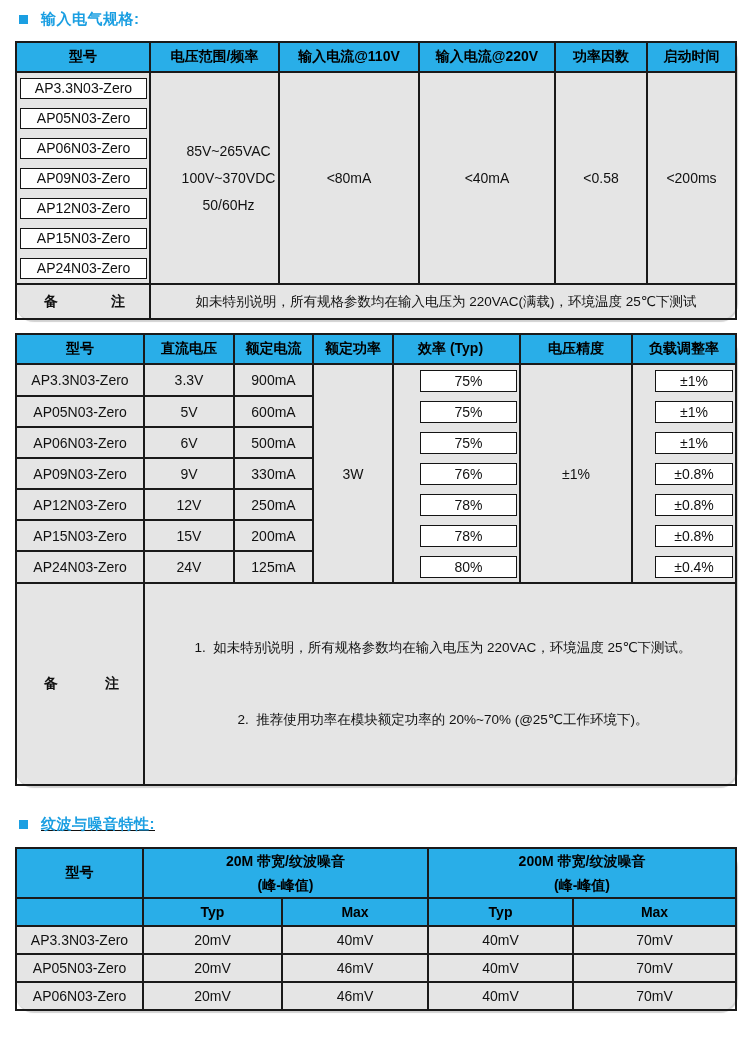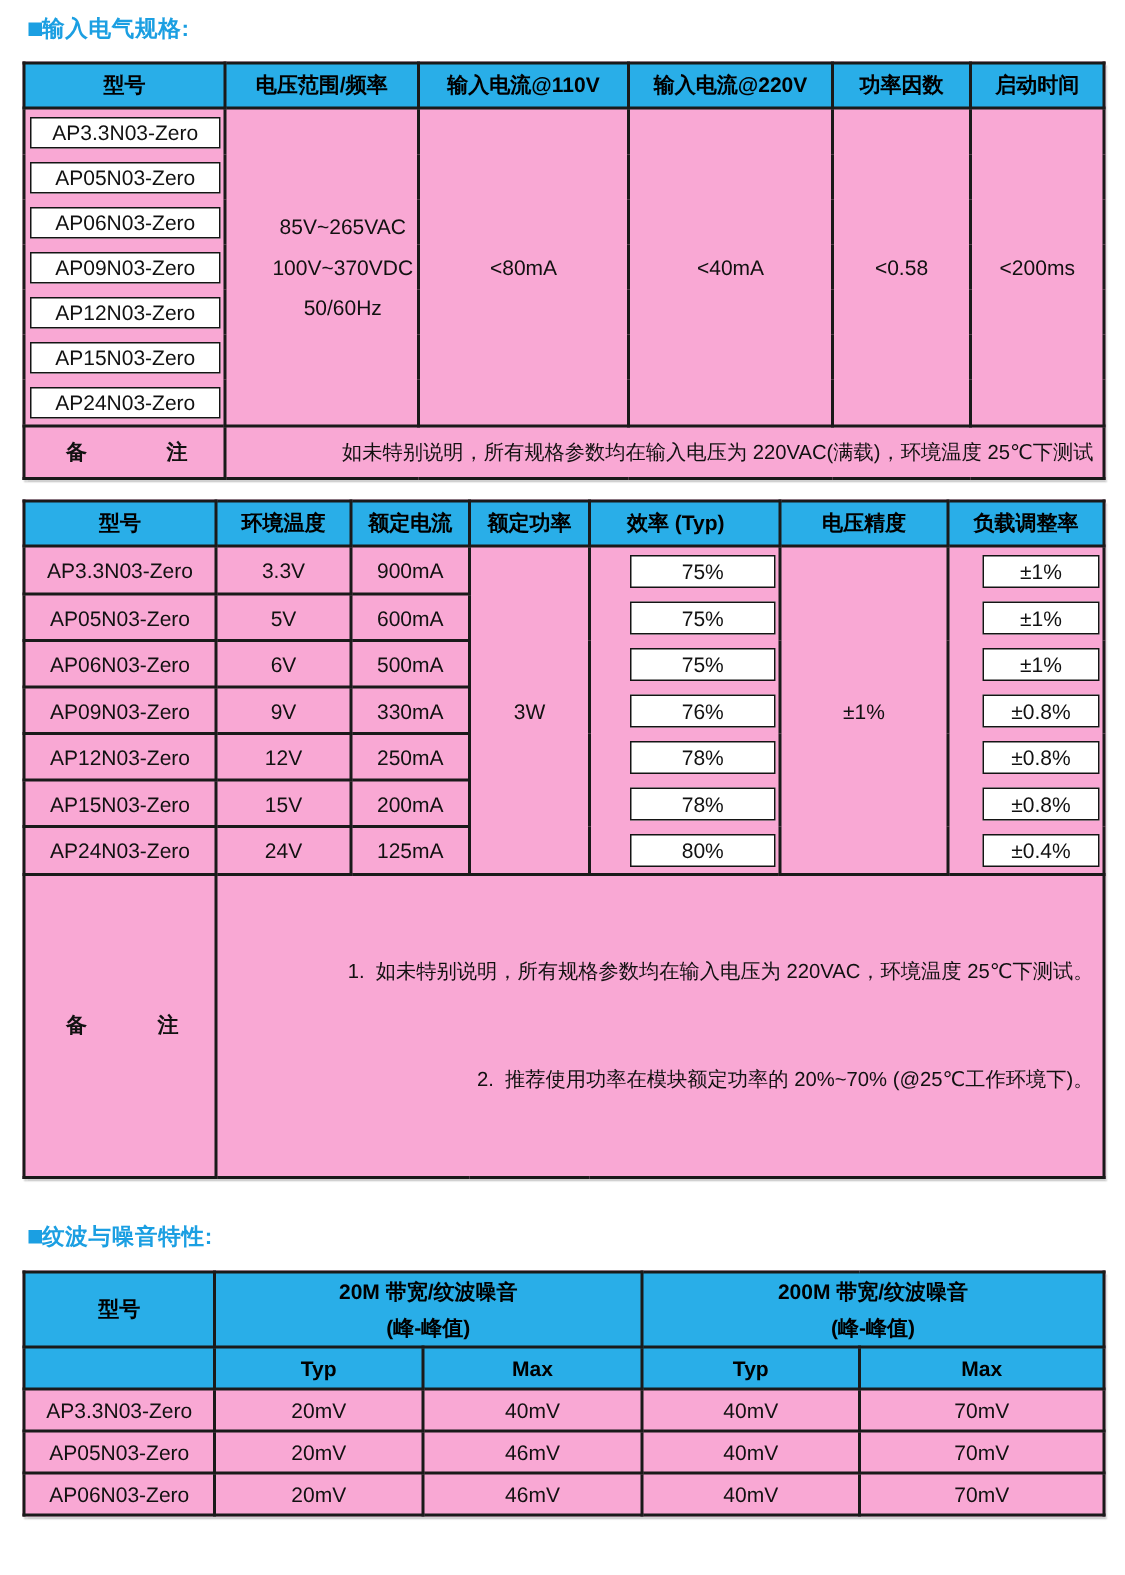--- a/index.html
+++ b/index.html
@@ -13,7 +13,7 @@
   
   .section-title{display:flex;align-items:center;margin:0 0 0 4px;}
   .section-title .bullet{width:9px;height:9px;flex:0 0 9px;}
-  .section-title .txt{font-size:15px;font-weight:bold;letter-spacing:.5px;}
+  .section-title .txt{margin-left:13px;font-size:15px;font-weight:bold;letter-spacing:.5px;}
 
   
   table{border-collapse:collapse;table-layout:fixed;width:720px;

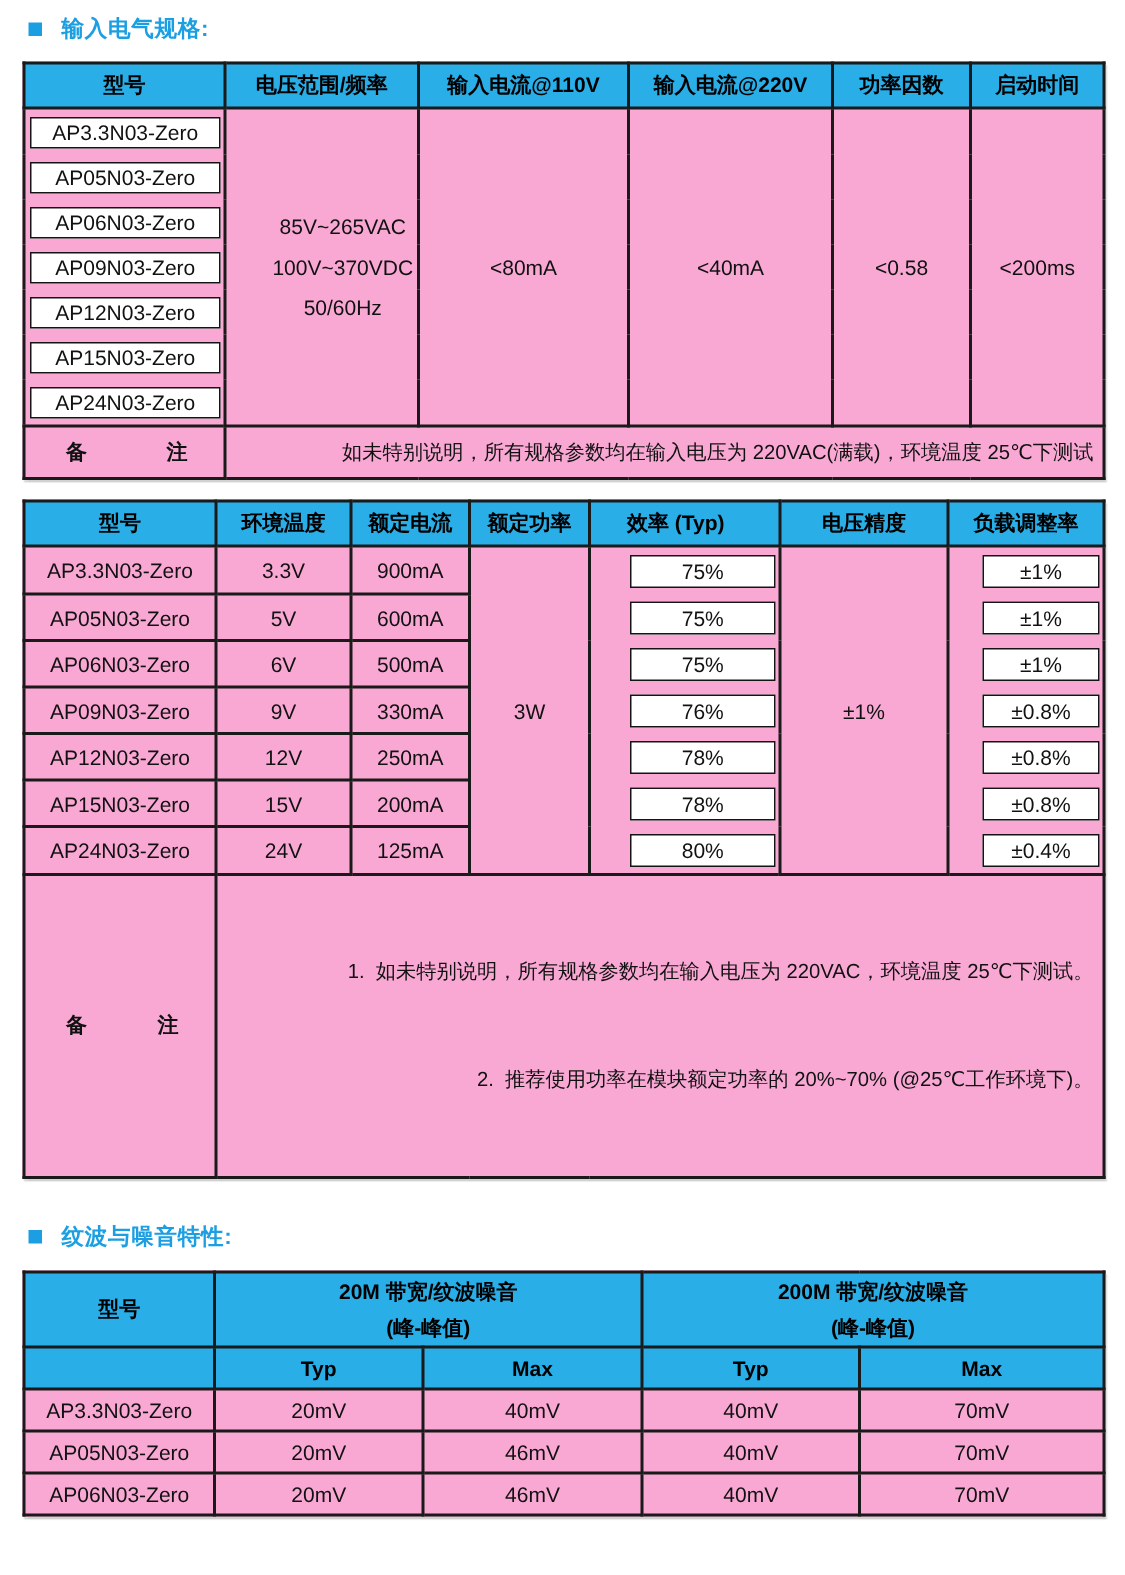--- a/index.html
+++ b/index.html
@@ -17,7 +17,7 @@
 
   
   table{border-collapse:collapse;table-layout:fixed;width:720px;
-        box-shadow:1px 2px 1px rgba(0,0,0,.18);background:#f9a8d4;}
+        box-shadow:1px 2px 1px rgba(0,0,0,.18);background:#e5e5e5;border-radius:18px;}
   table,th,td{border:2px solid #1a1a1a;}
   th{font-size:14px;font-weight:600;padding:0;color:#000;}
   td{font-size:14px;text-align:center;vertical-align:middle;padding:0;}

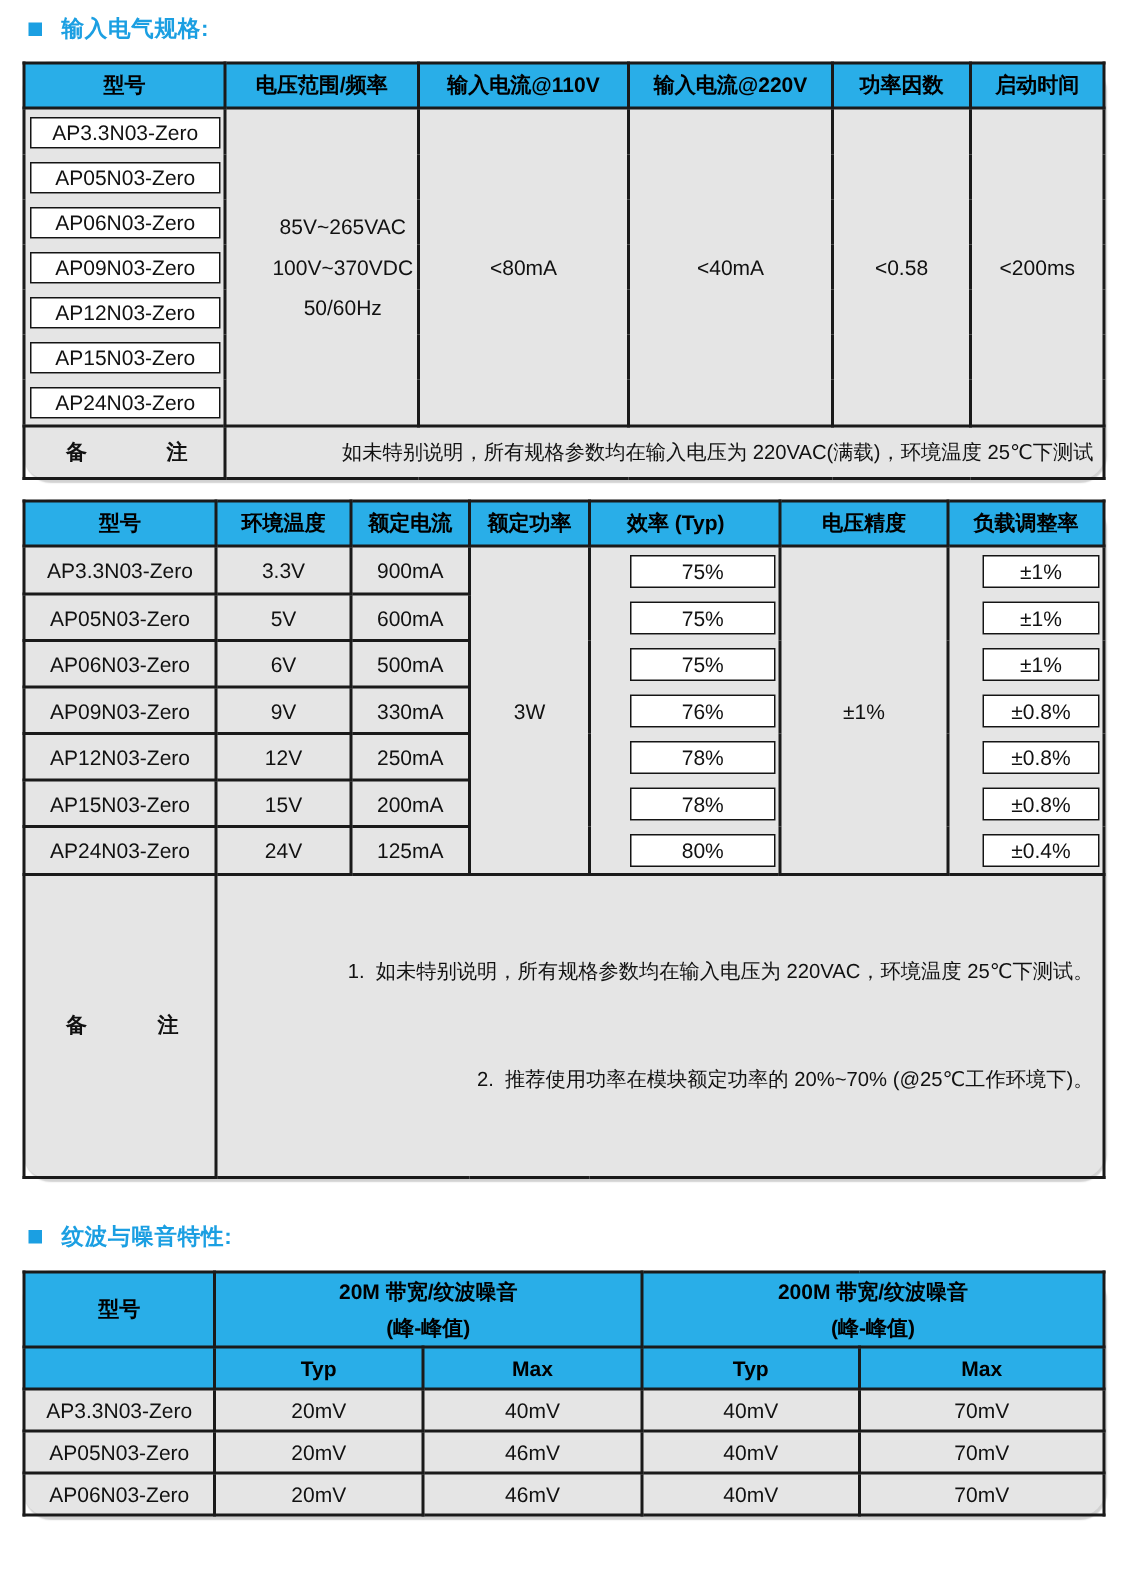--- a/index.html
+++ b/index.html
@@ -33,7 +33,7 @@
   .t1 .box{height:21px;}
   .t1 .vr{line-height:27px;font-size:14px;margin-left:28px;}
   .note-label{display:flex;justify-content:space-between;padding:0 24px 0 27px;font-weight:600;}
-  .note-cell{text-align:right;font-size:13.5px;padding:4px 6px 4px 12px;white-space:pre-wrap;line-height:24px;}
+  .note-cell{text-align:center;font-size:13.5px;padding:4px 6px 4px 12px;white-space:pre-wrap;line-height:24px;}
   .t1 .note-row td{height:25px;}
 
   

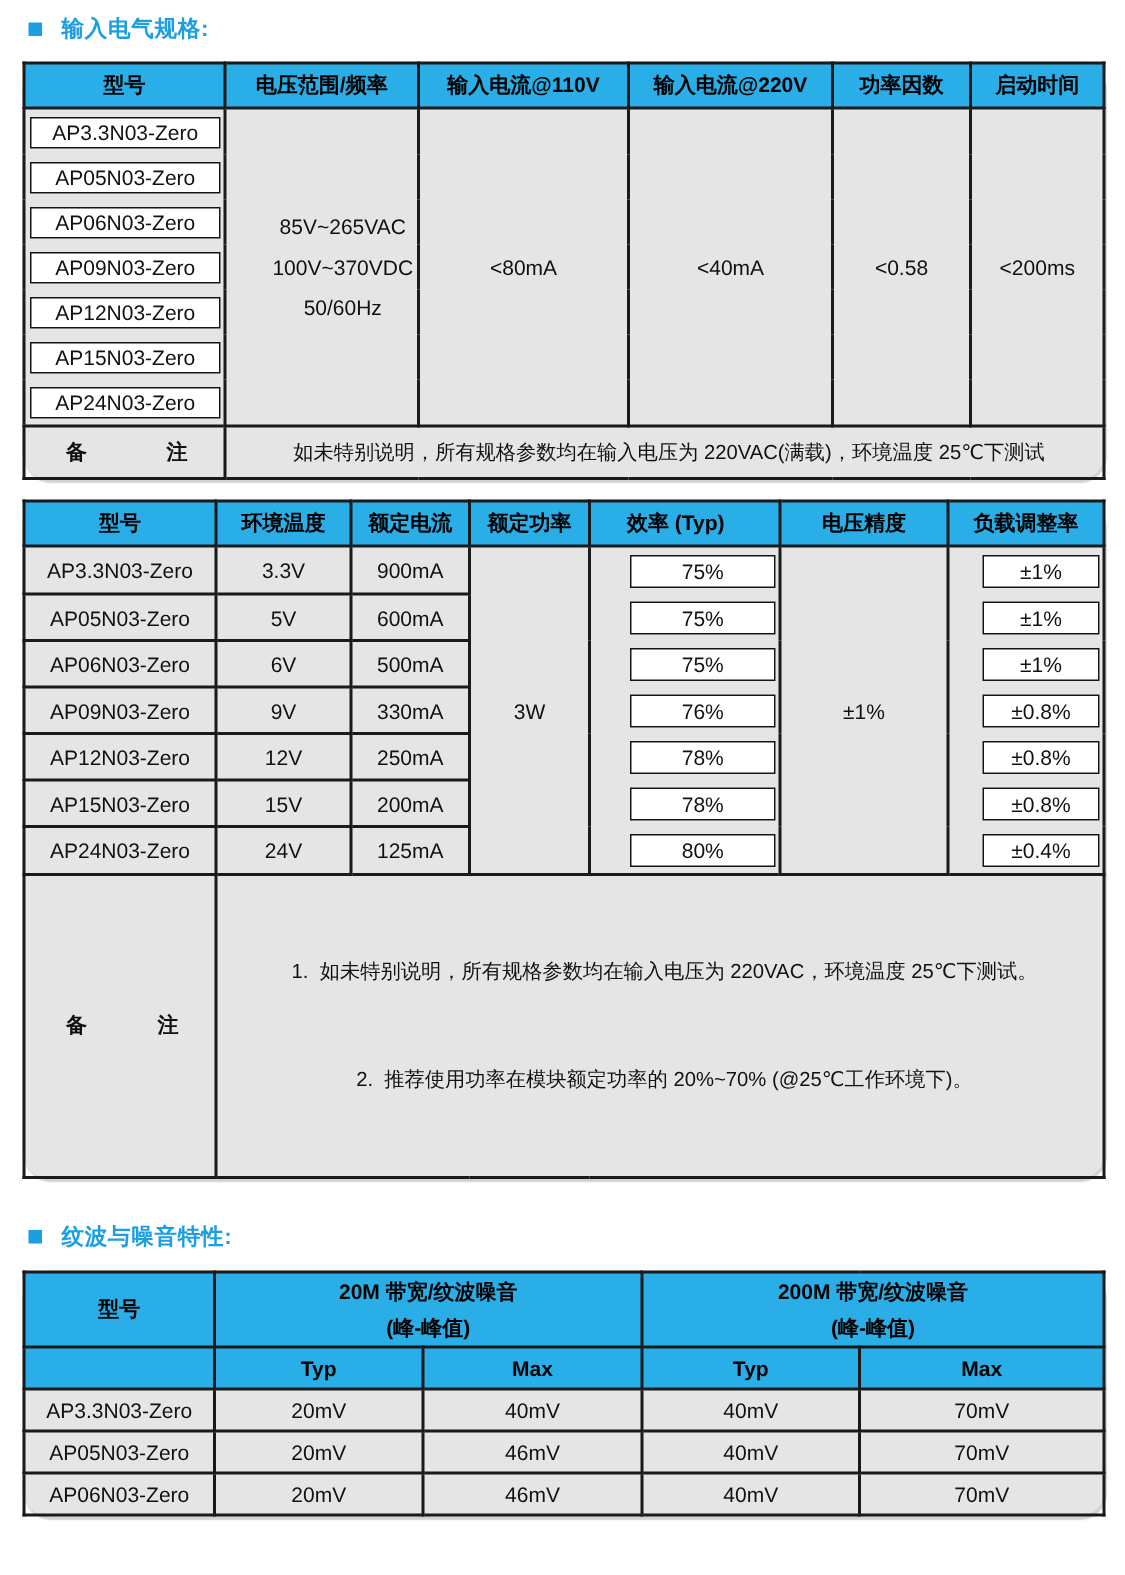--- a/index.html
+++ b/index.html
@@ -155,7 +155,7 @@
     <tbody>
         <tr class="head-row">
       <th class="hd">型号</th>
-      <th class="hd">环境温度</th>
+      <th class="hd">直流电压</th>
       <th class="hd">额定电流</th>
       <th class="hd">额定功率</th>
       <th class="hd th-left">效率 (Typ)</th>

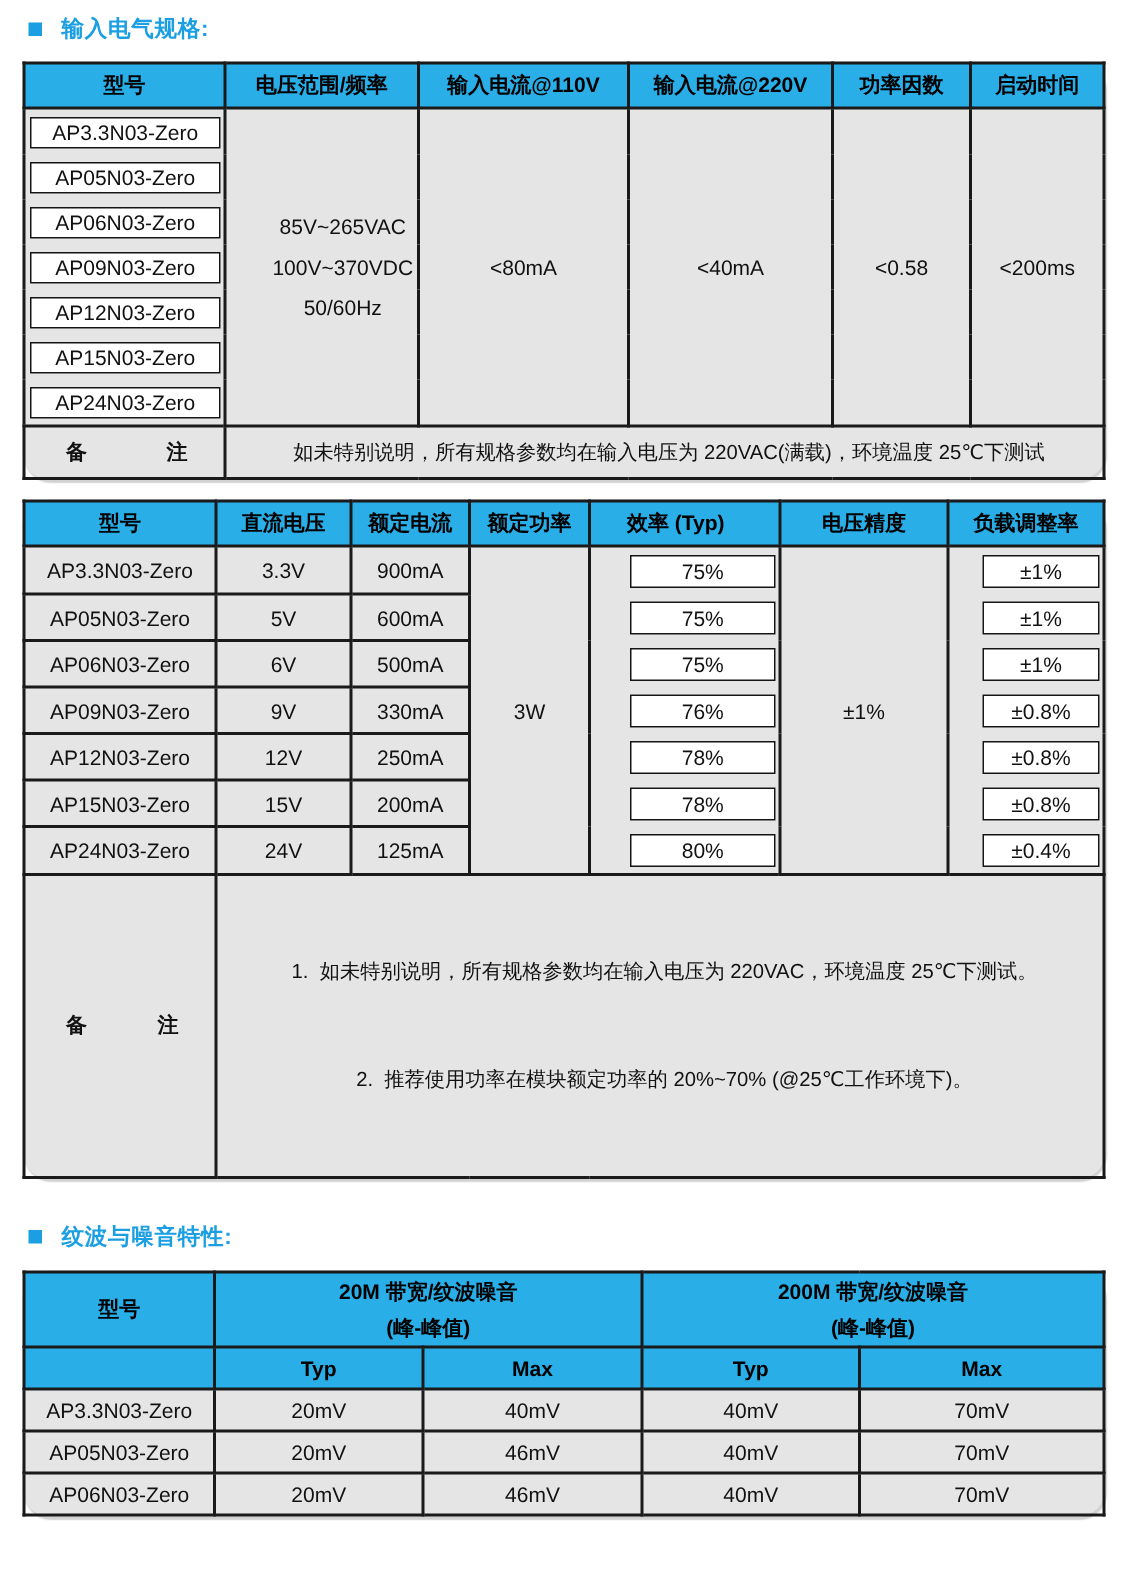--- a/index.html
+++ b/index.html
@@ -55,7 +55,7 @@
 
   .hd{background:var(--hbg);}
   .sp2{margin-top:37px;}
-  .sp3{margin-top:29px;}
+  .sp3{margin-top:29px;text-decoration:underline;}
 </style>
 </head>
 <body>

